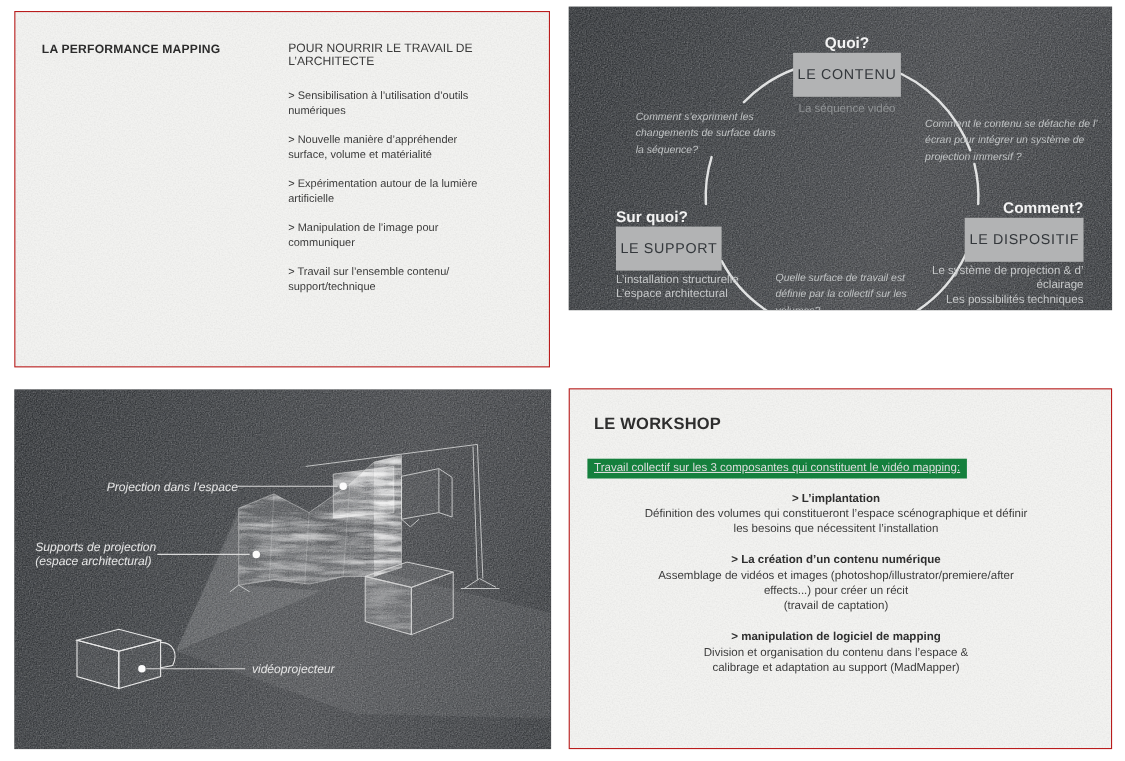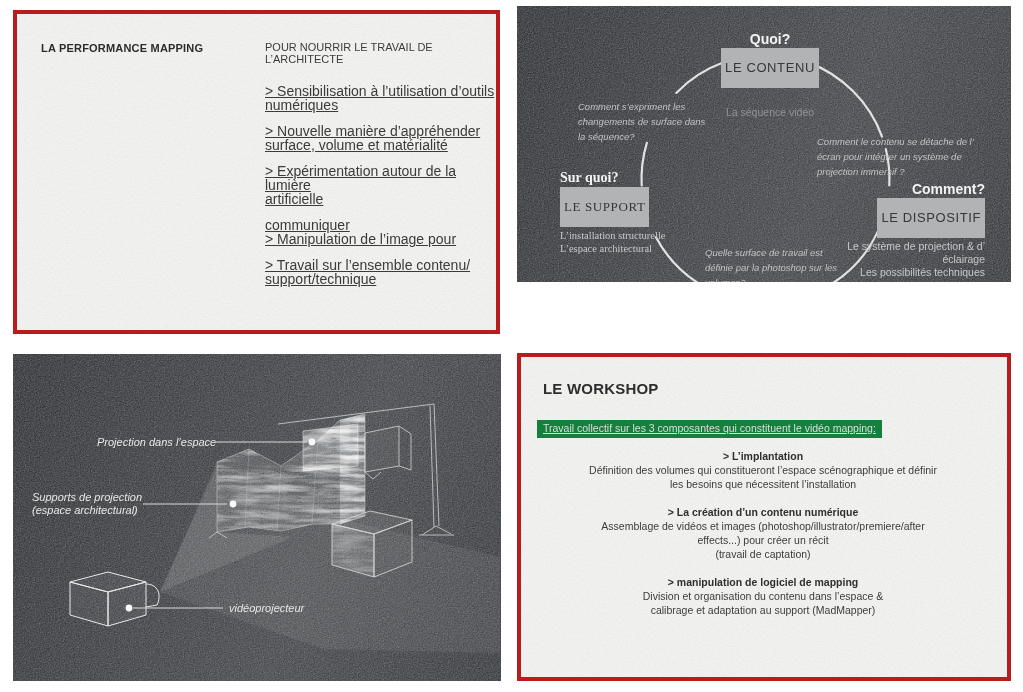--- a/index.html
+++ b/index.html
@@ -7,7 +7,7 @@
        font-family:"Liberation Sans","DejaVu Sans",sans-serif;
        -webkit-font-smoothing:antialiased;}
   .slide{position:absolute;overflow:hidden;box-sizing:border-box;}
-  .light{background:#f2f2f0;border:4px solid #b91c1c;}
+  .light{background:#f2f2f0;border:1px solid #b91c1c;}
   .dark{background:linear-gradient(112deg,#303336 0%,#3e4144 38%,#47494c 62%,#383b3e 100%);}
   .overlay{position:absolute;left:0;top:0;width:100%;height:100%;pointer-events:none;}
 

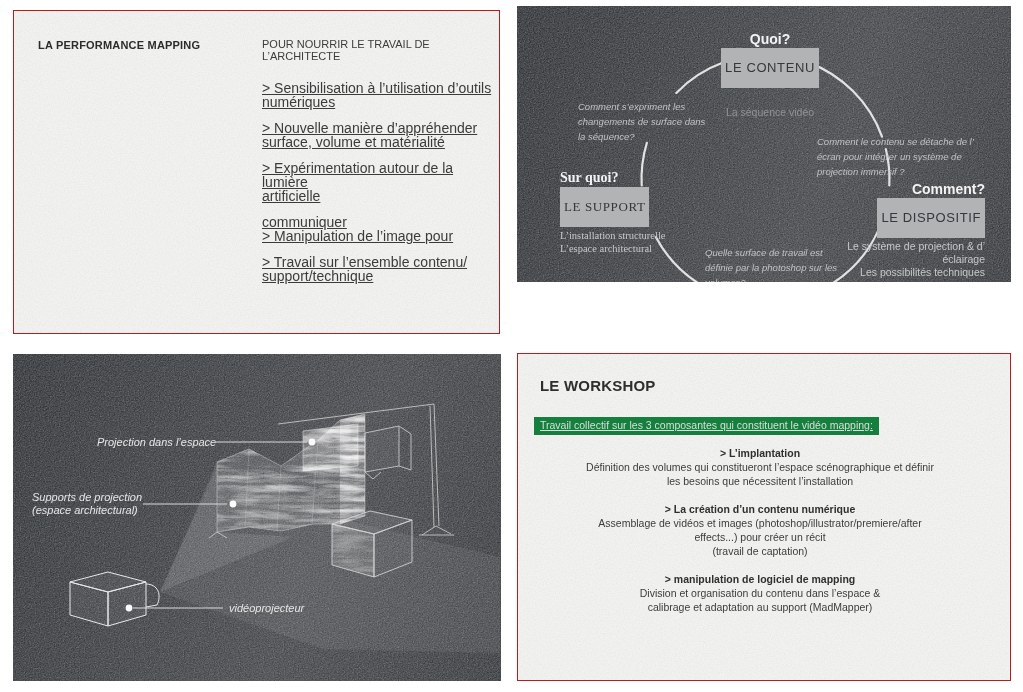--- a/index.html
+++ b/index.html
@@ -16,7 +16,7 @@
             color:#2c2c2c;letter-spacing:.2px;}
   .s1-col{position:absolute;left:248px;top:27px;width:238px;color:#3a3a3a;}
   .s1-header{font-size:11px;margin:0 0 19px 0;color:#3c3c3c;}
-  .s1-bullet{font-size:14px;line-height:14px;margin:0 0 12px 0;color:#3b3b3b;text-decoration:underline;}
+  .s1-bullet{font-size:10px;line-height:14px;margin:0 0 12px 0;color:#3b3b3b;}
   .bline{display:block;}
 
   

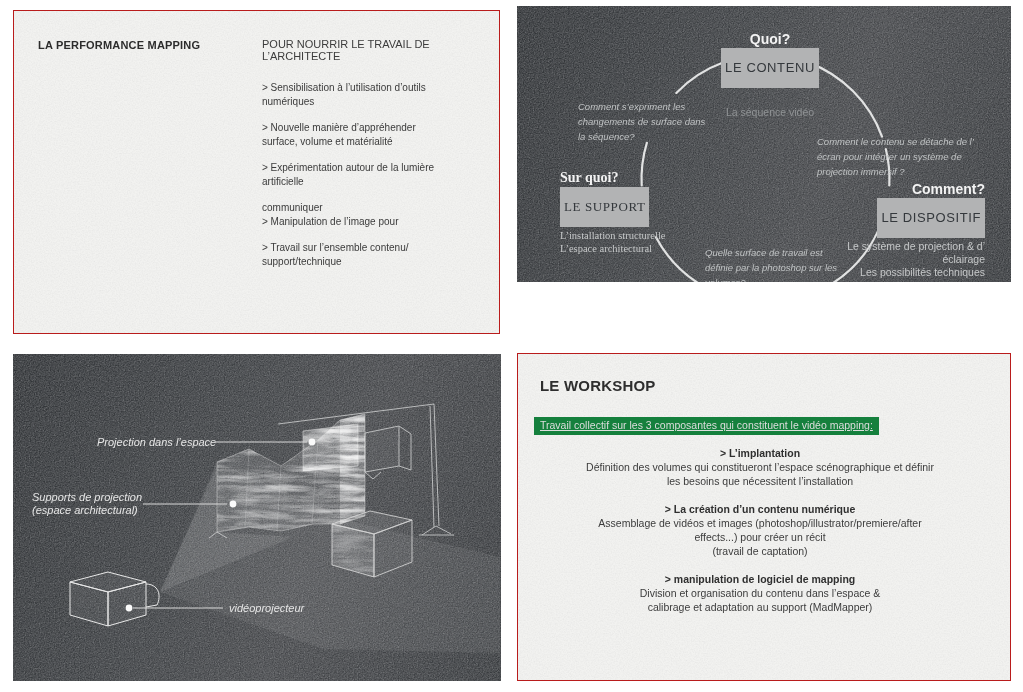--- a/index.html
+++ b/index.html
@@ -27,7 +27,7 @@
                line-height:16px;padding:12px 4px;letter-spacing:.6px;margin:1px 0 2px 0;}
   .dnode .nsub{font-size:10.5px;line-height:13px;color:#c6c8c9;}
   .dnode-top{left:183px;top:25px;width:140px;text-align:center;}
-  .dnode-top .nsub{color:#909395;margin-top:16px;}
+  .dnode-top .nsub{color:#909395;margin-top:3px;}
   .dnode-left{left:43px;top:164px;text-align:left;font-family:Liberation Serif, serif;}
   .dnode-right{right:26px;top:175px;text-align:right;}
   .iq{position:absolute;font-style:italic;font-size:9.5px;line-height:15px;color:#c0c3c4;}

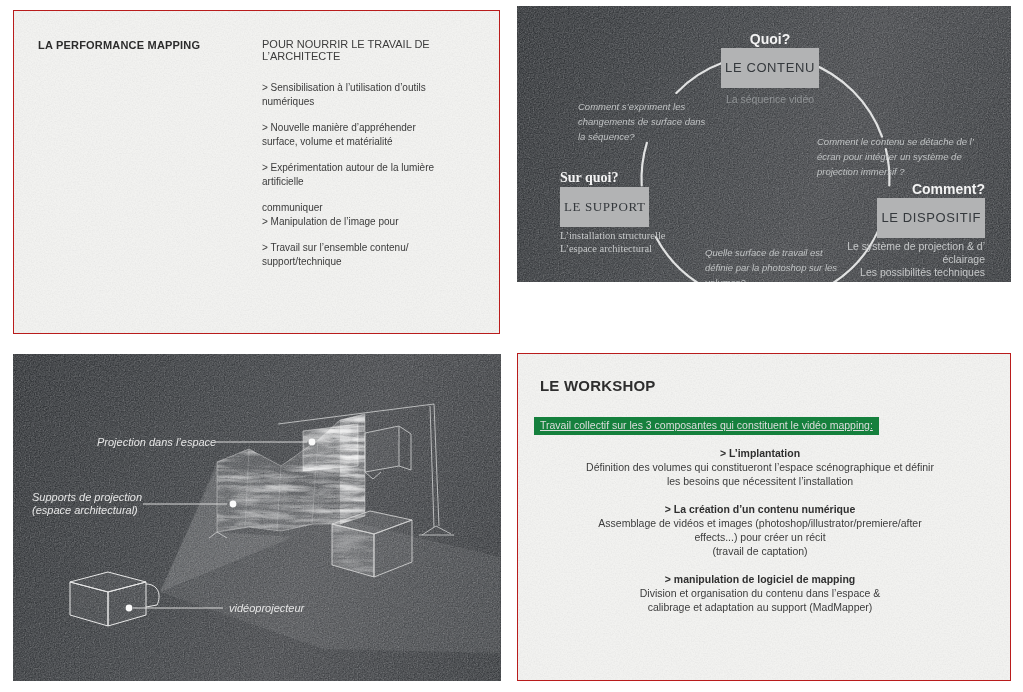--- a/index.html
+++ b/index.html
@@ -32,7 +32,7 @@
   .dnode-right{right:26px;top:175px;text-align:right;}
   .iq{position:absolute;font-style:italic;font-size:9.5px;line-height:15px;color:#c0c3c4;}
   .iq1{left:61px;top:93px;}
-  .iq2{left:300px;top:99px;margin-top:29px;}
+  .iq2{left:324px;top:99px;}
   .iq3{left:188px;top:239px;}
 
   

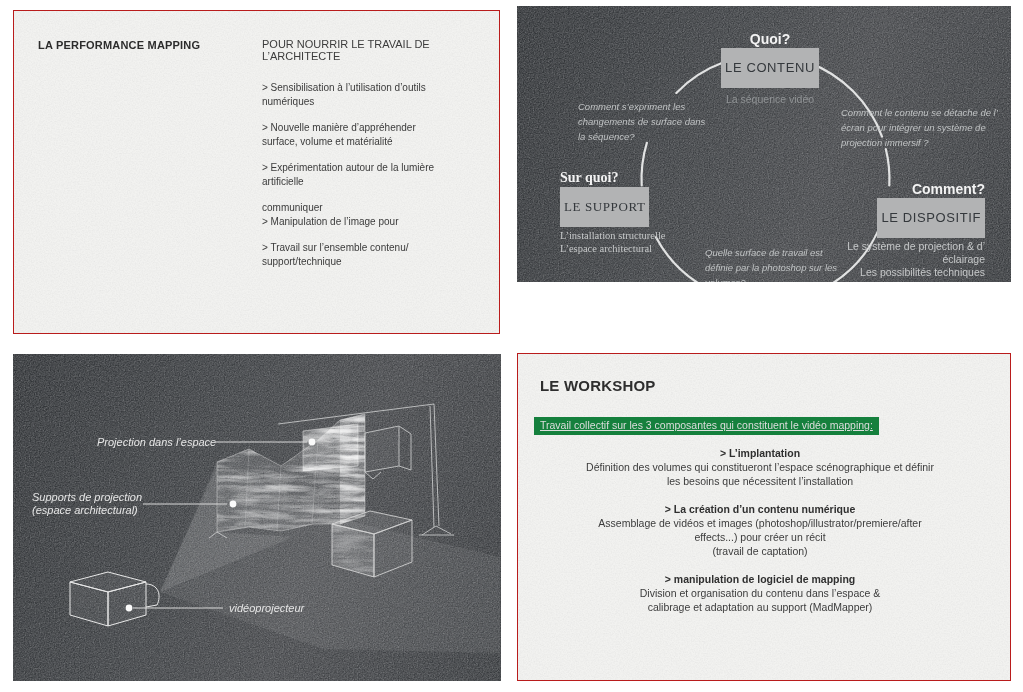--- a/index.html
+++ b/index.html
@@ -28,7 +28,7 @@
   .dnode .nsub{font-size:10.5px;line-height:13px;color:#c6c8c9;}
   .dnode-top{left:183px;top:25px;width:140px;text-align:center;}
   .dnode-top .nsub{color:#909395;margin-top:3px;}
-  .dnode-left{left:43px;top:164px;text-align:left;font-family:Liberation Serif, serif;}
+  .dnode-left{left:43px;top:183px;text-align:left;}
   .dnode-right{right:26px;top:175px;text-align:right;}
   .iq{position:absolute;font-style:italic;font-size:9.5px;line-height:15px;color:#c0c3c4;}
   .iq1{left:61px;top:93px;}

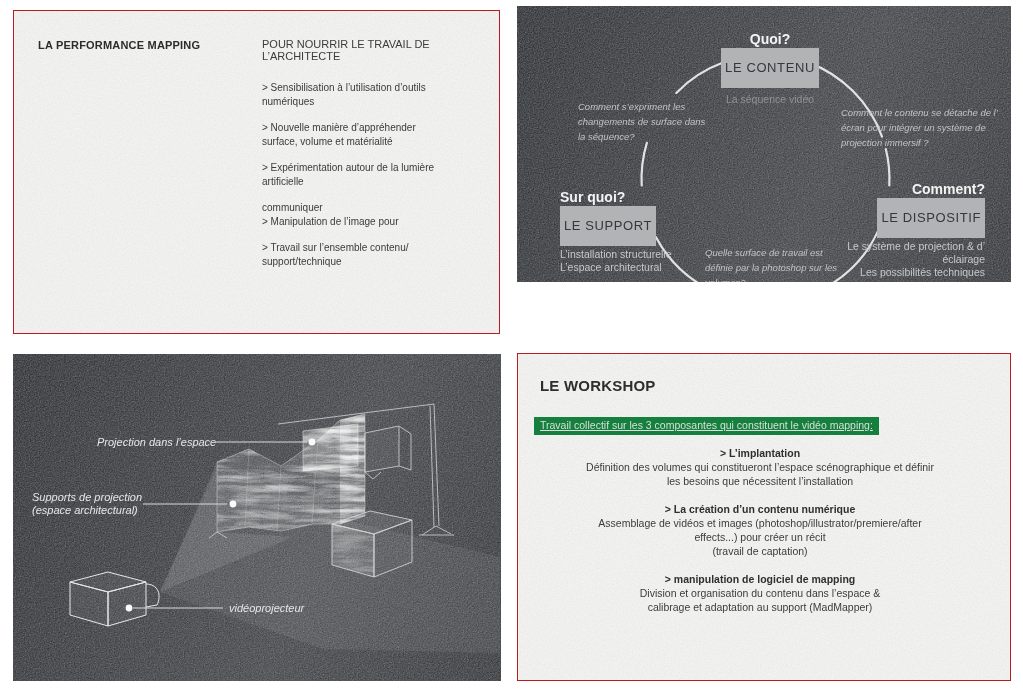--- a/index.html
+++ b/index.html
@@ -86,8 +86,8 @@
       <span class="bline">artificielle</span>
     </p>
     <p class="s1-bullet">
+      <span class="bline">&gt; Manipulation de l’image pour</span>
       <span class="bline">communiquer</span>
-      <span class="bline">&gt; Manipulation de l’image pour</span>
     </p>
     <p class="s1-bullet">
       <span class="bline">&gt; Travail sur l’ensemble contenu/</span>

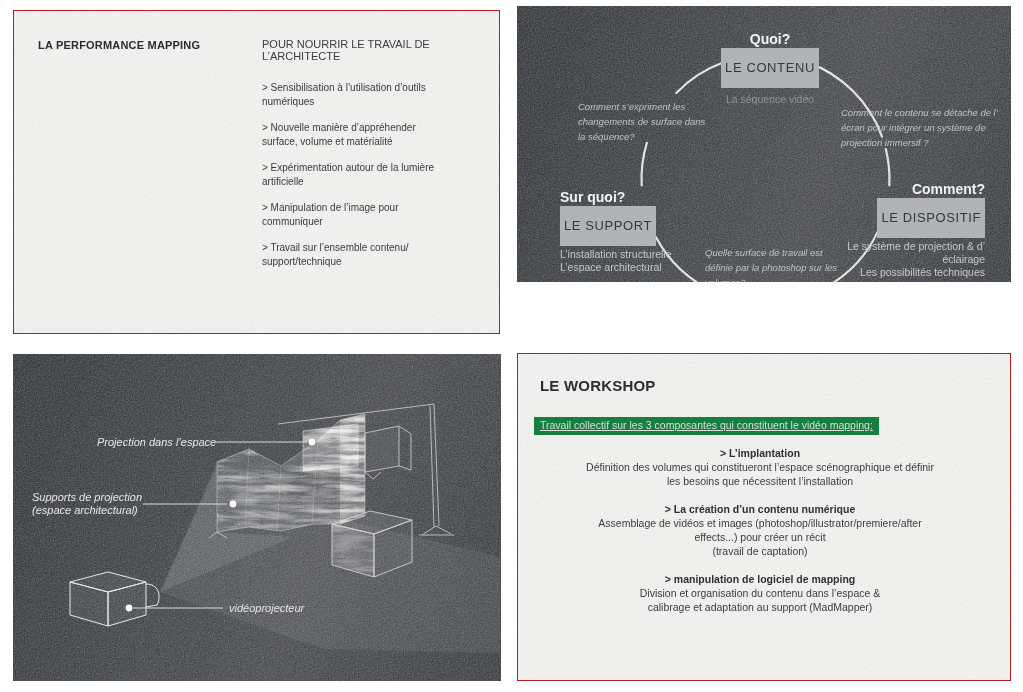--- a/index.html
+++ b/index.html
@@ -147,7 +147,7 @@
   </div>
   <div class="iq iq3">
     <span class="bline">Quelle surface de travail est</span>
-    <span class="bline">définie par la photoshop sur les</span>
+    <span class="bline">définie par la collectif sur les</span>
     <span class="bline">volumes?</span>
   </div>
 </div>

